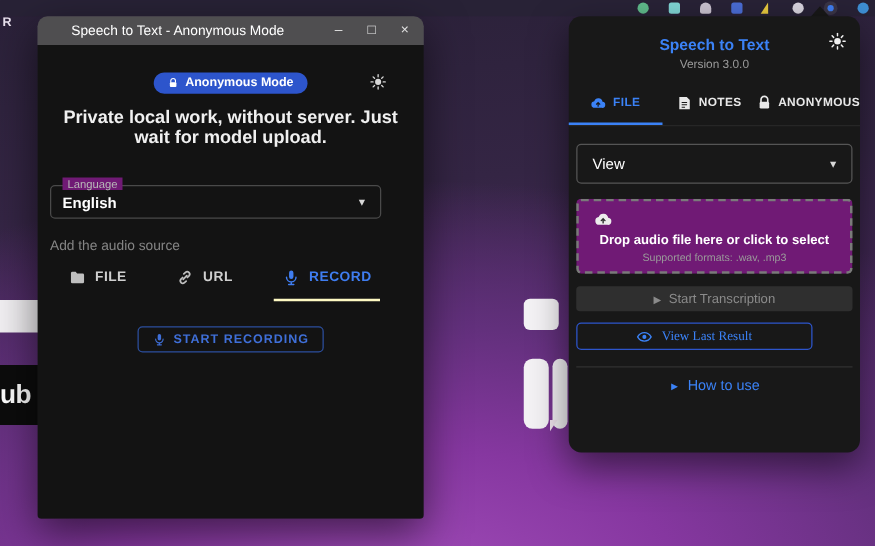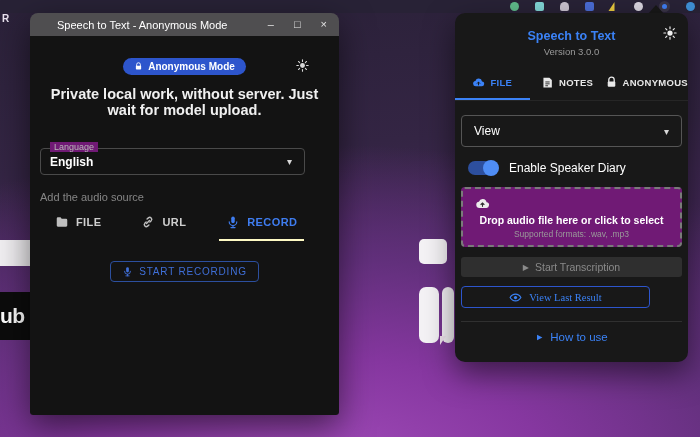--- a/index.html
+++ b/index.html
@@ -281,12 +281,6 @@
       <span class="select-caret">▾</span>
     </div>
 
-    <div class="toggle-row">
-      <span class="toggle">
-          <span class="toggle-thumb"></span>
-        </span>
-      <span class="toggle-label">Enable Speaker Diary</span>
-    </div>
 
     <div class="dropzone">
       <svg class="cloud" viewBox="0 0 24 24">

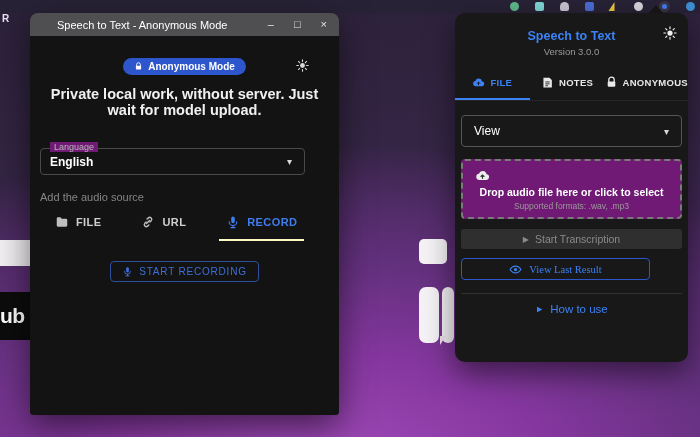--- a/index.html
+++ b/index.html
@@ -74,7 +74,7 @@
 
   .record-row { display:flex; justify-content:center; margin-top:20px; }
   .record-btn { display:flex; align-items:center; gap:6px; background:transparent; border:1px solid #2c4f9e;
-    color:#3f6fd8; border-radius:4px; font-size:10px; font-weight:400; letter-spacing:0.8px;
+    color:#3f6fd8; border-radius:4px; font-size:10px; font-weight:700; letter-spacing:0.8px;
     padding:4px 11px; cursor:pointer; font-family:"Liberation Sans", sans-serif; }
   .record-btn svg { width:11px; height:11px; }
 

